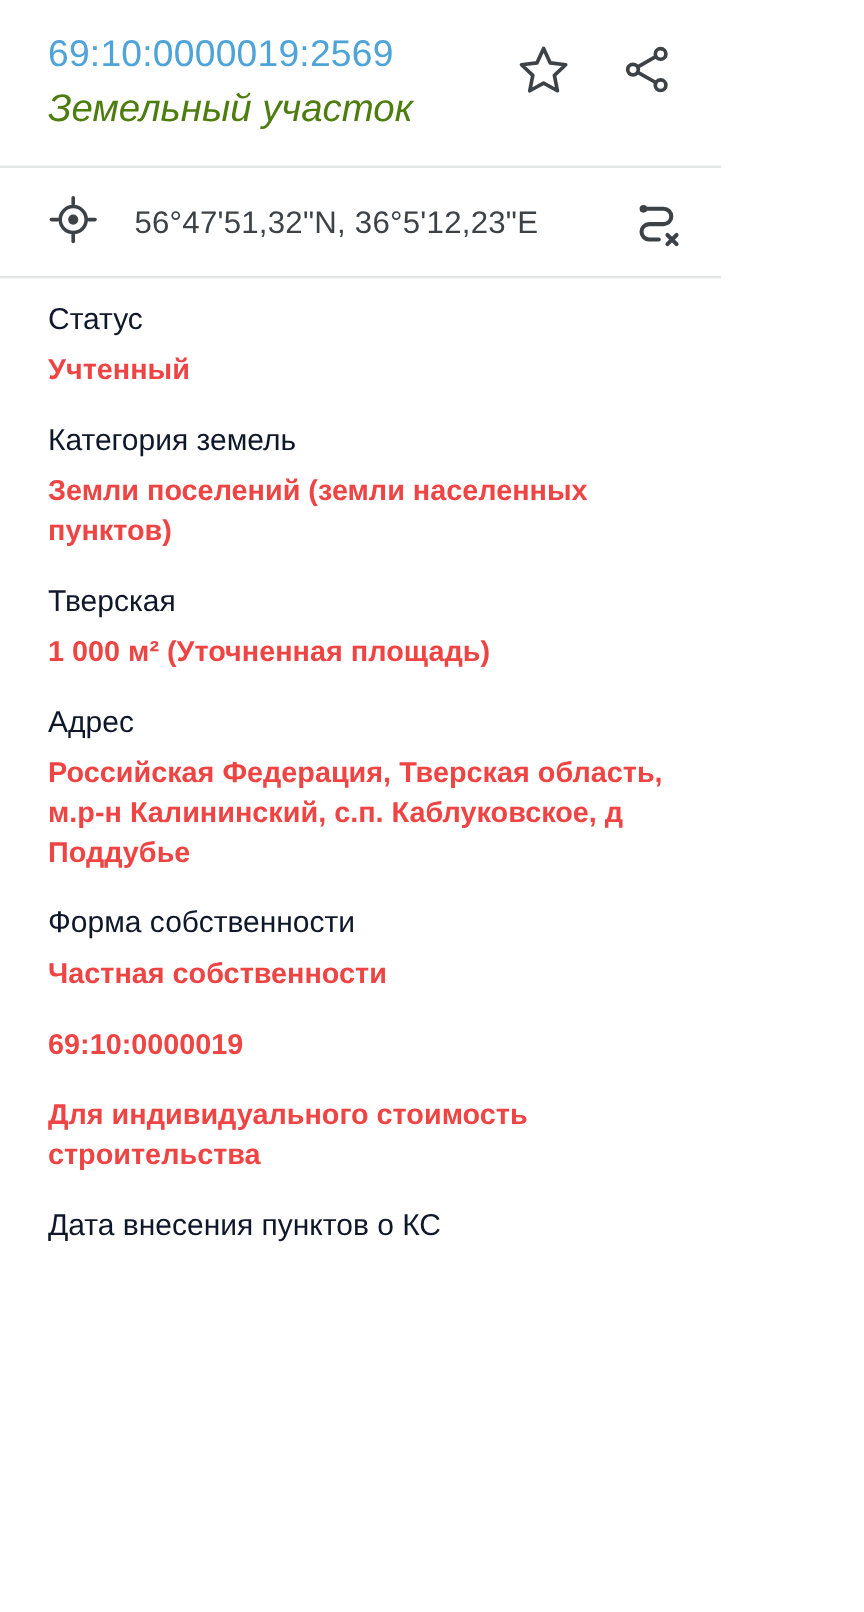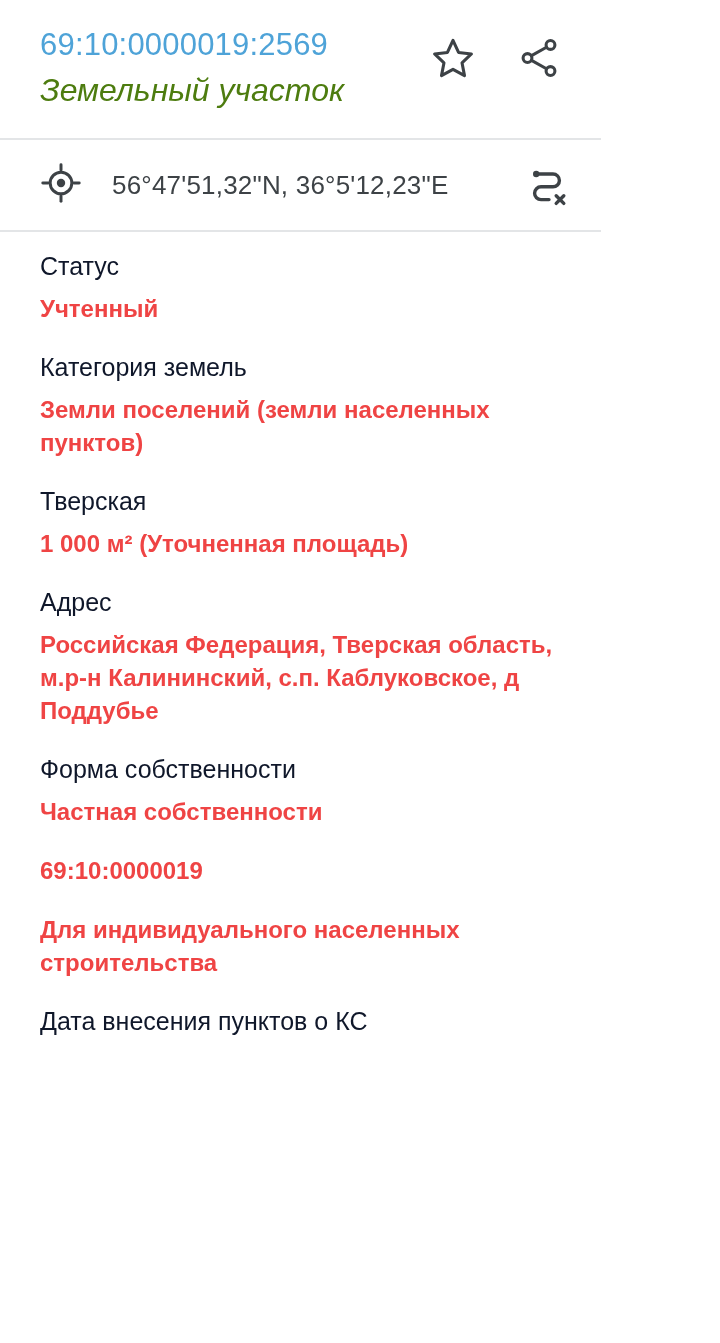--- a/index.html
+++ b/index.html
@@ -211,7 +211,7 @@
     </div>
 
     <div class="field">
-      <div class="field-value">Для индивидуального населенных строительства</div>
+      <div class="field-value">Для индивидуального стоимость строительства</div>
     </div>
 
 

